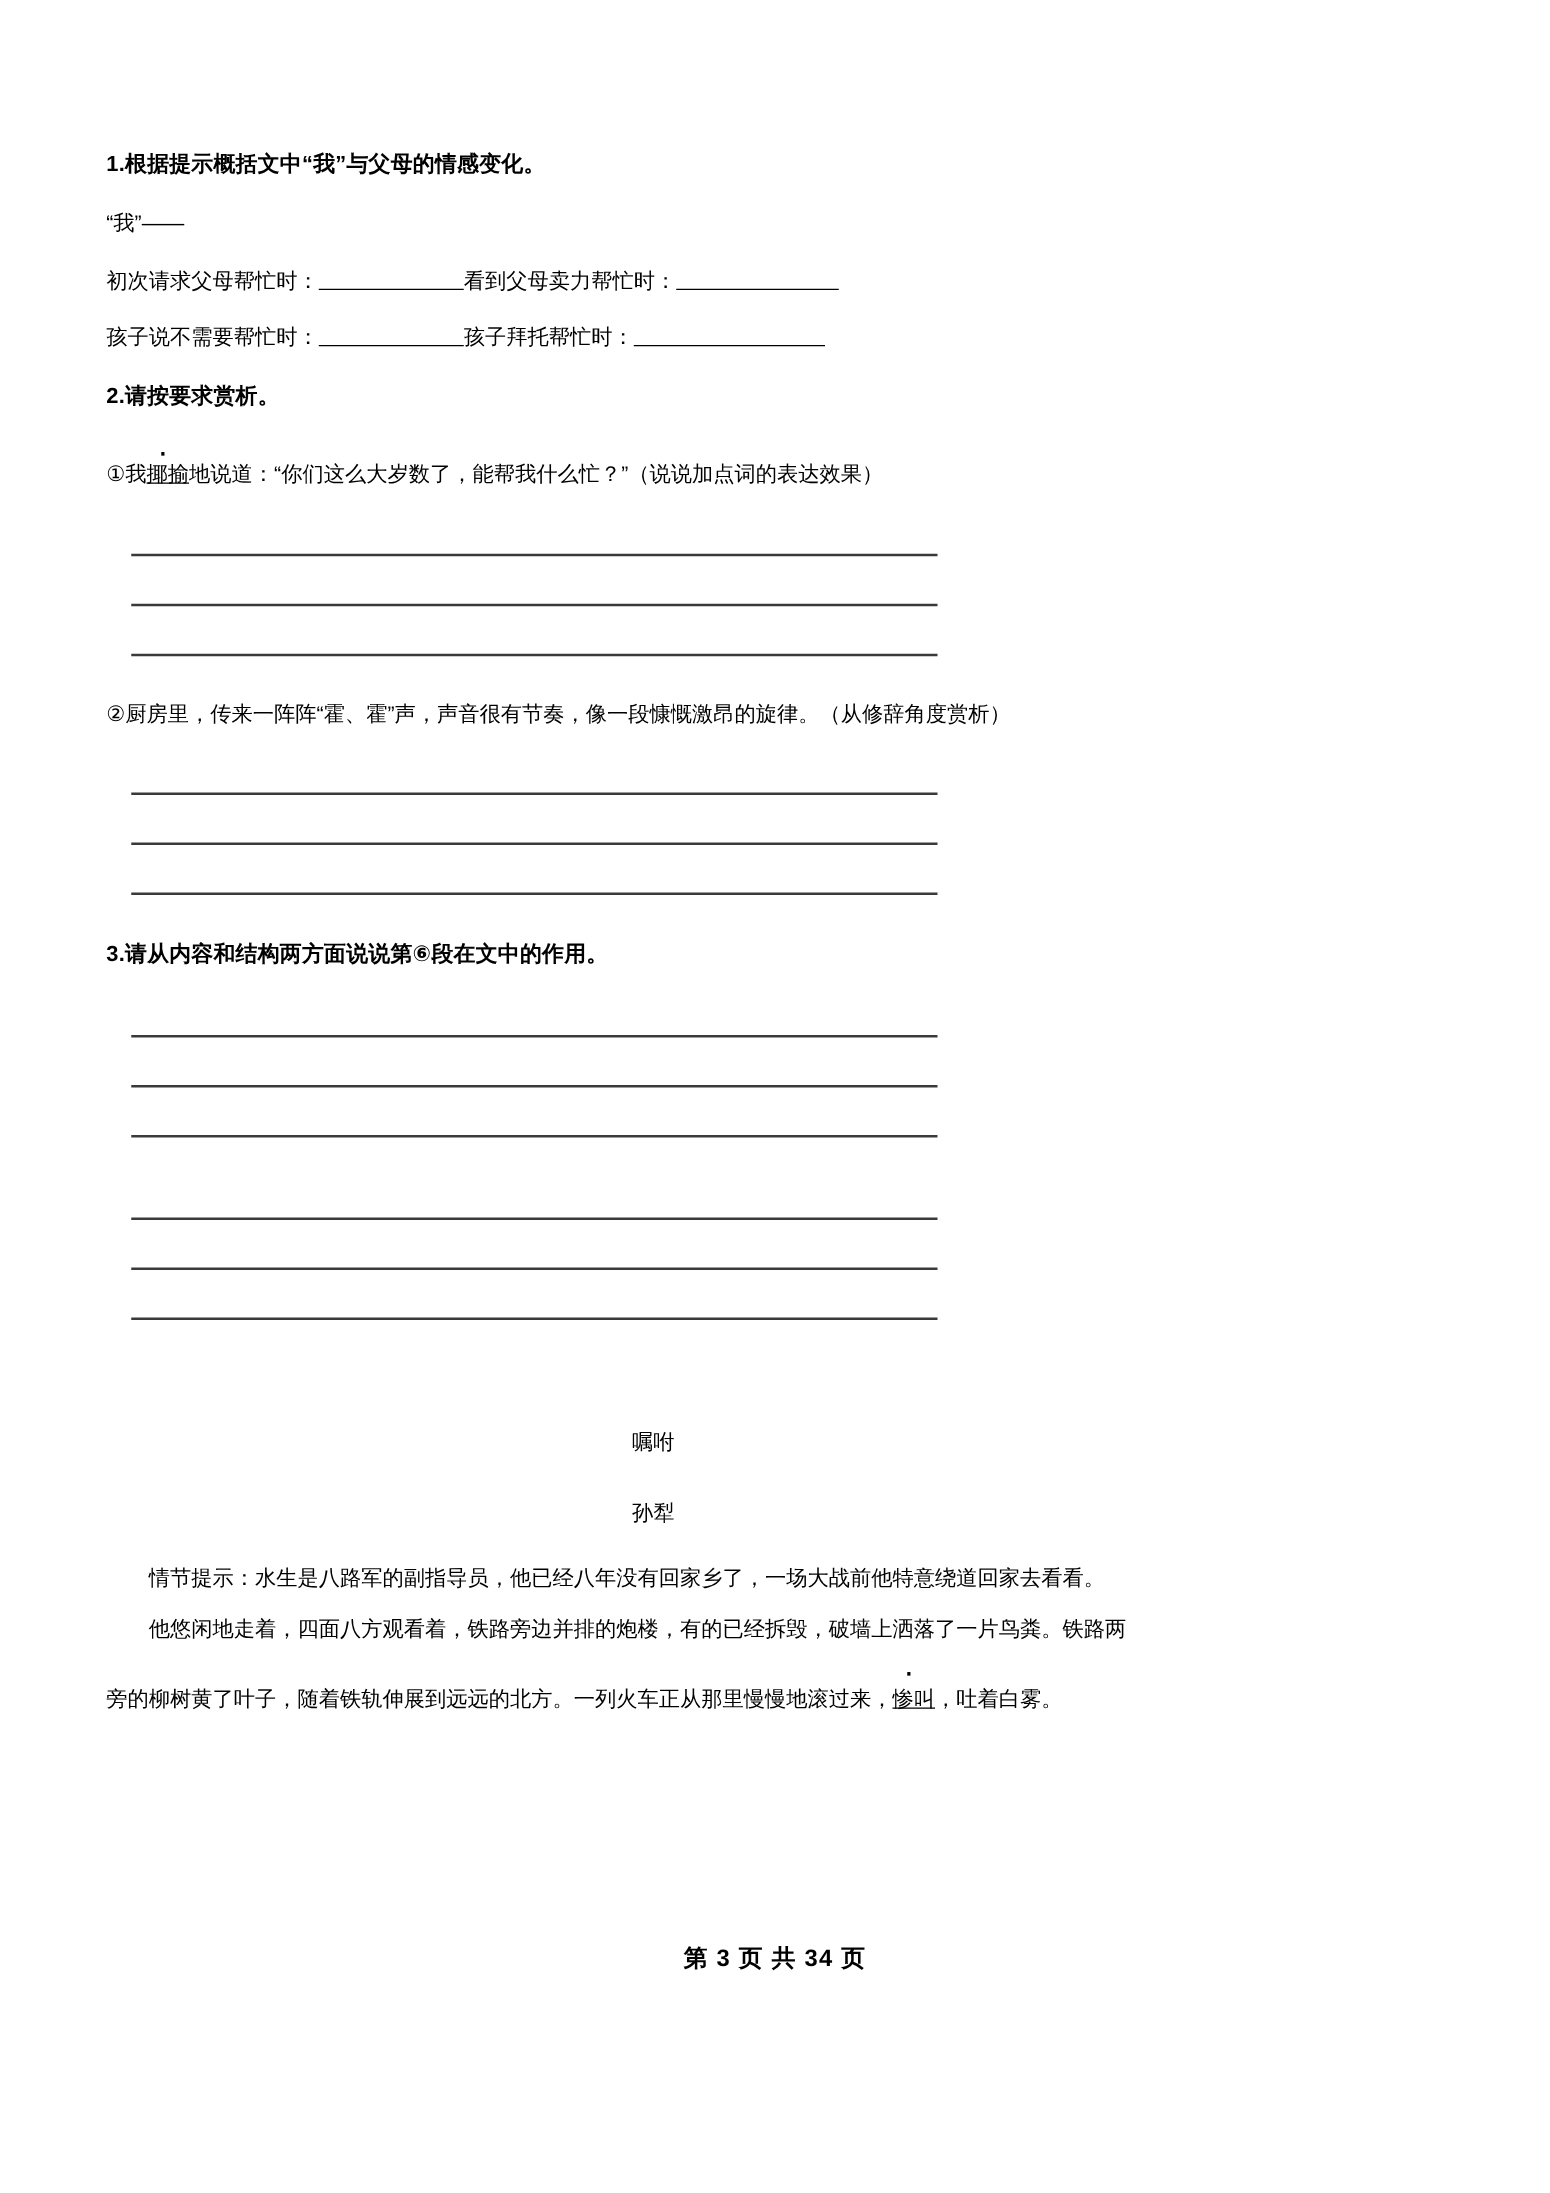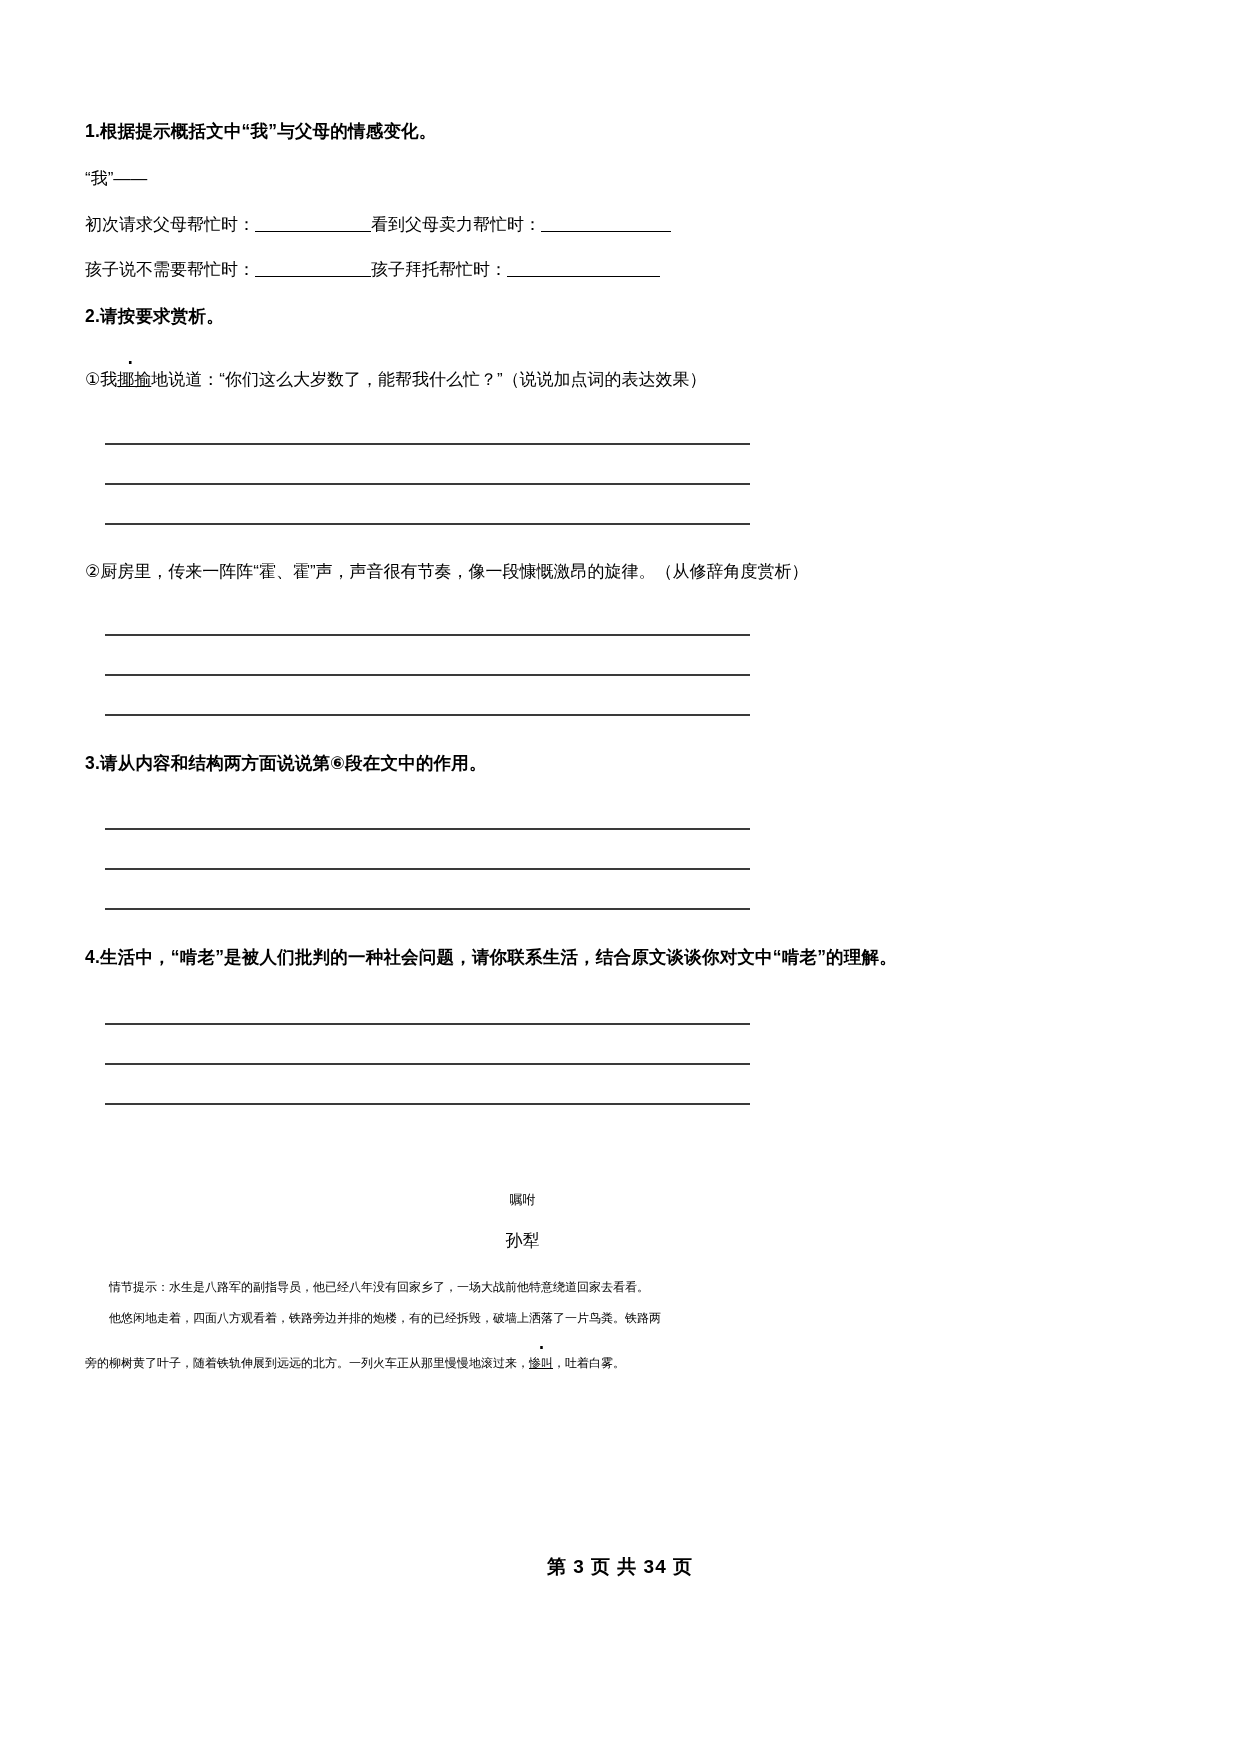--- a/index.html
+++ b/index.html
@@ -199,9 +199,6 @@
 
   <div class="gap-md"></div>
 
-  <p class="q-head">
-    <span class="num">4</span><span>.</span><span>生活中，“啃老”是被人们批判的一种社会问题，请你联系生活，结合原文谈谈你对文中“啃老”的理解。</span>
-  </p>
 
   <div class="gap-md"></div>
 

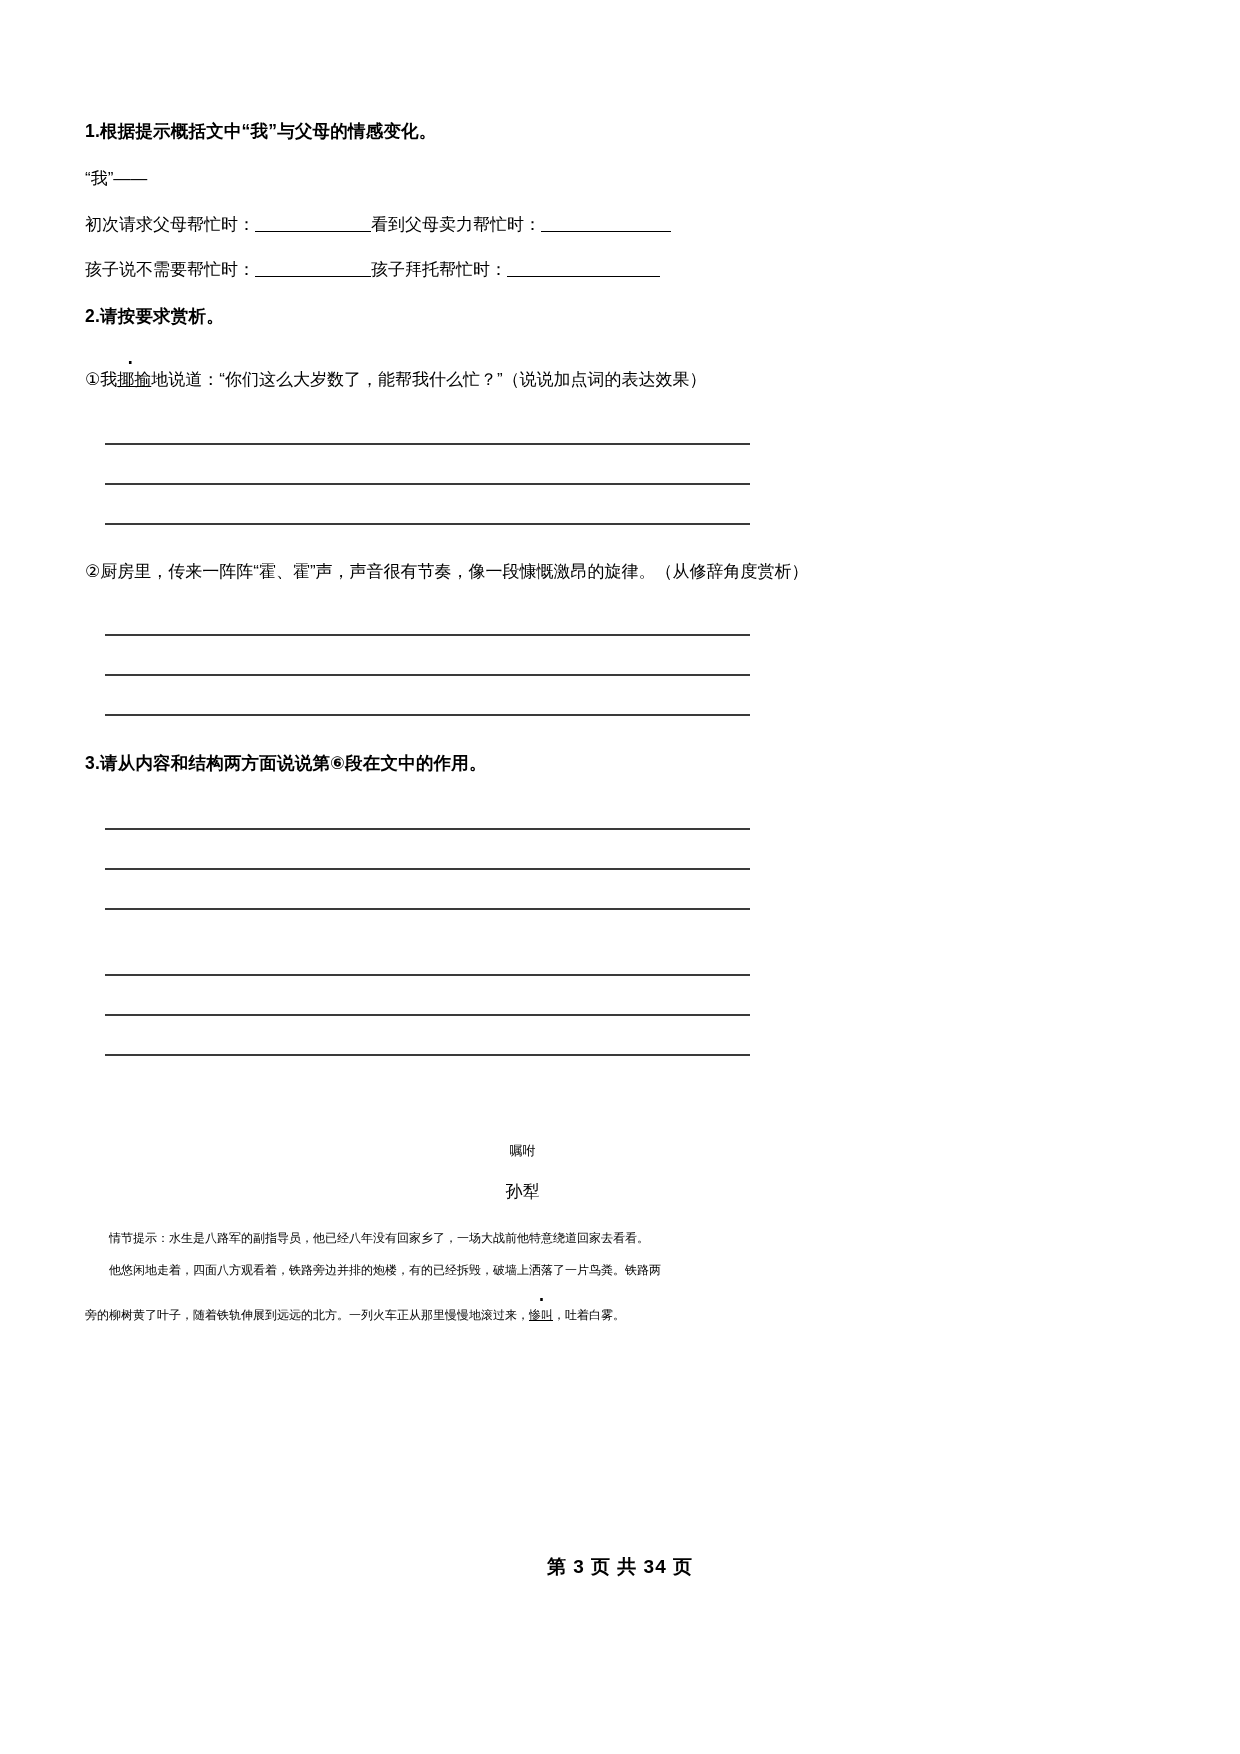--- a/index.html
+++ b/index.html
@@ -99,8 +99,8 @@
   }
   .article-title {
     text-align: center;
-    font-size: 13px;
-    margin: 0 0 20px 0;
+    font-size: 17px;
+    margin: 0 0 34px 0;
     padding-right: 170px;
   }
   .article-author {

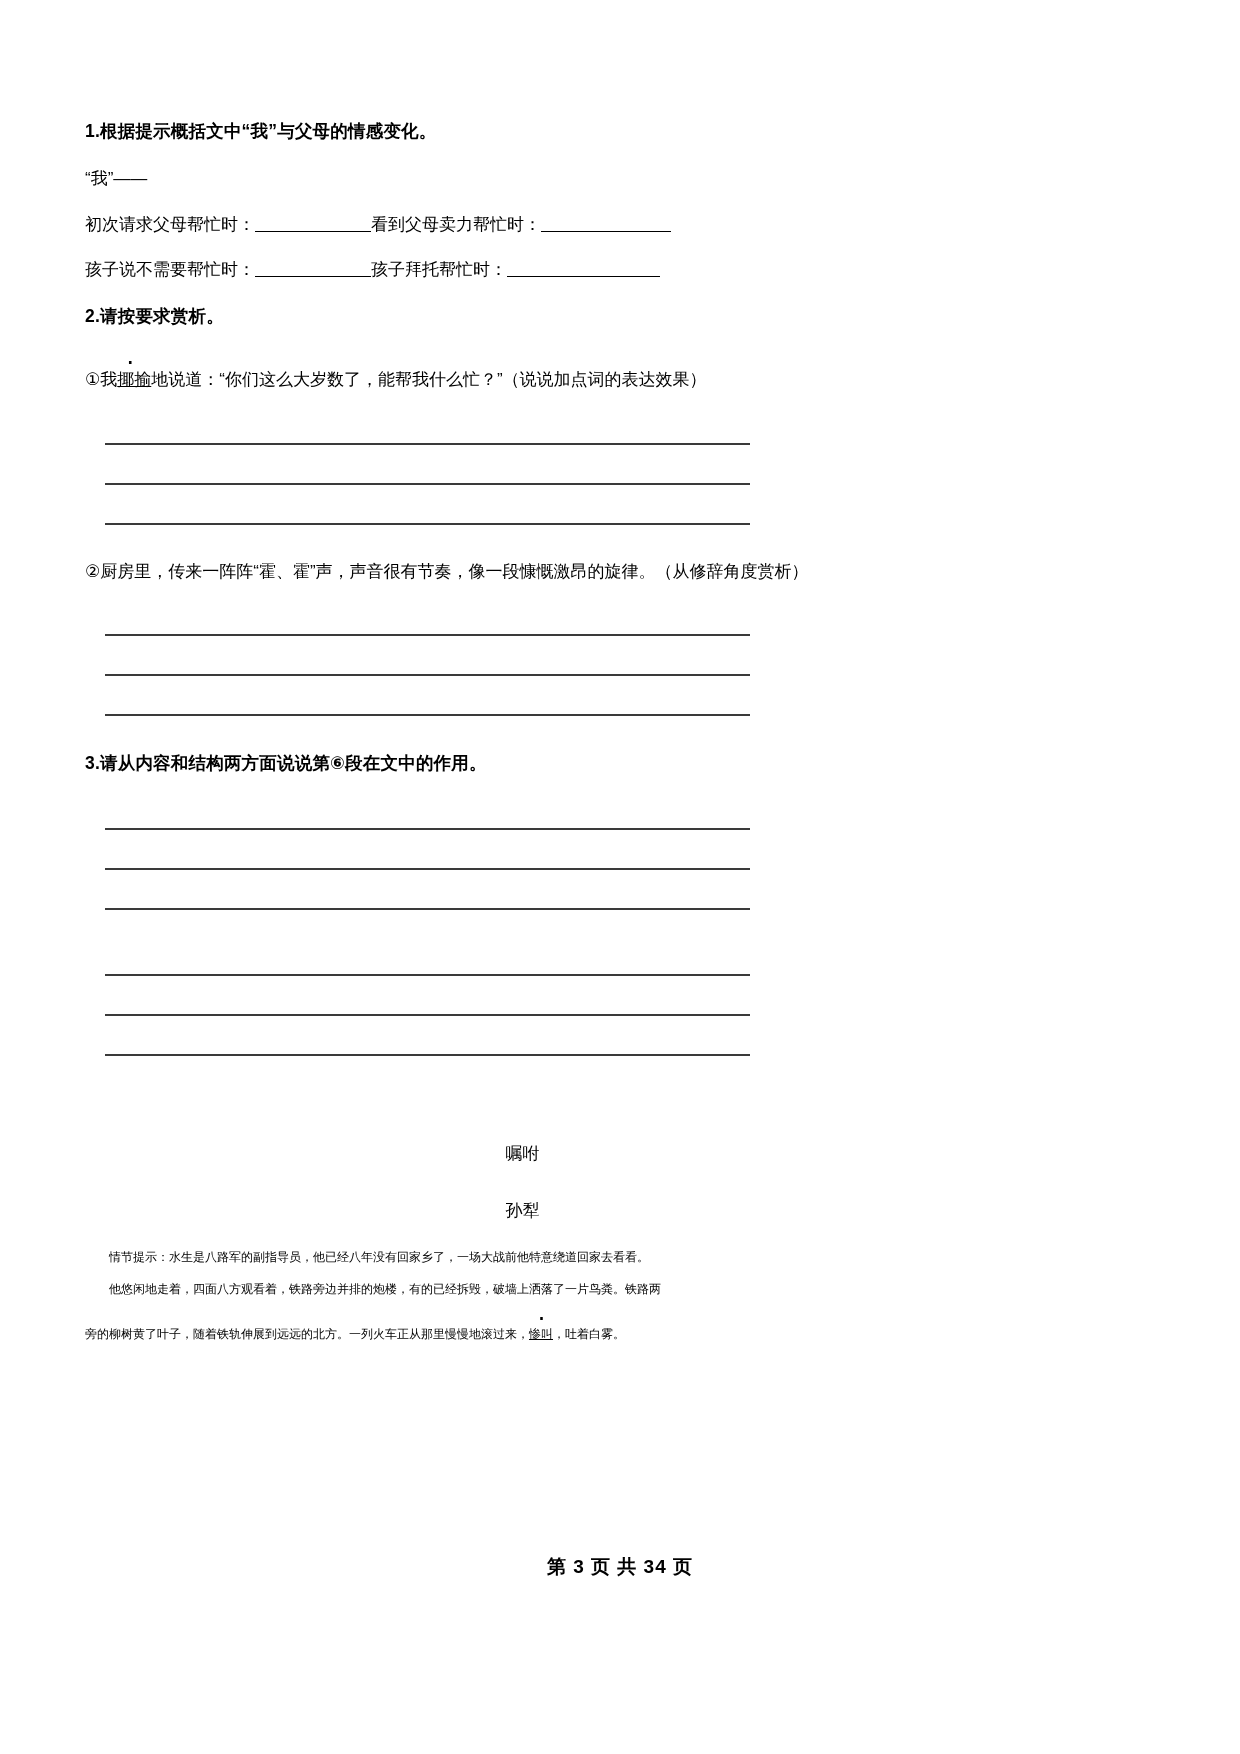--- a/index.html
+++ b/index.html
@@ -110,7 +110,7 @@
     padding-right: 170px;
   }
   .body-para {
-    font-size: 12px;
+    font-size: 17px;
     line-height: 1.95;
     margin: 0 0 8px 0;
     text-indent: 2em;

